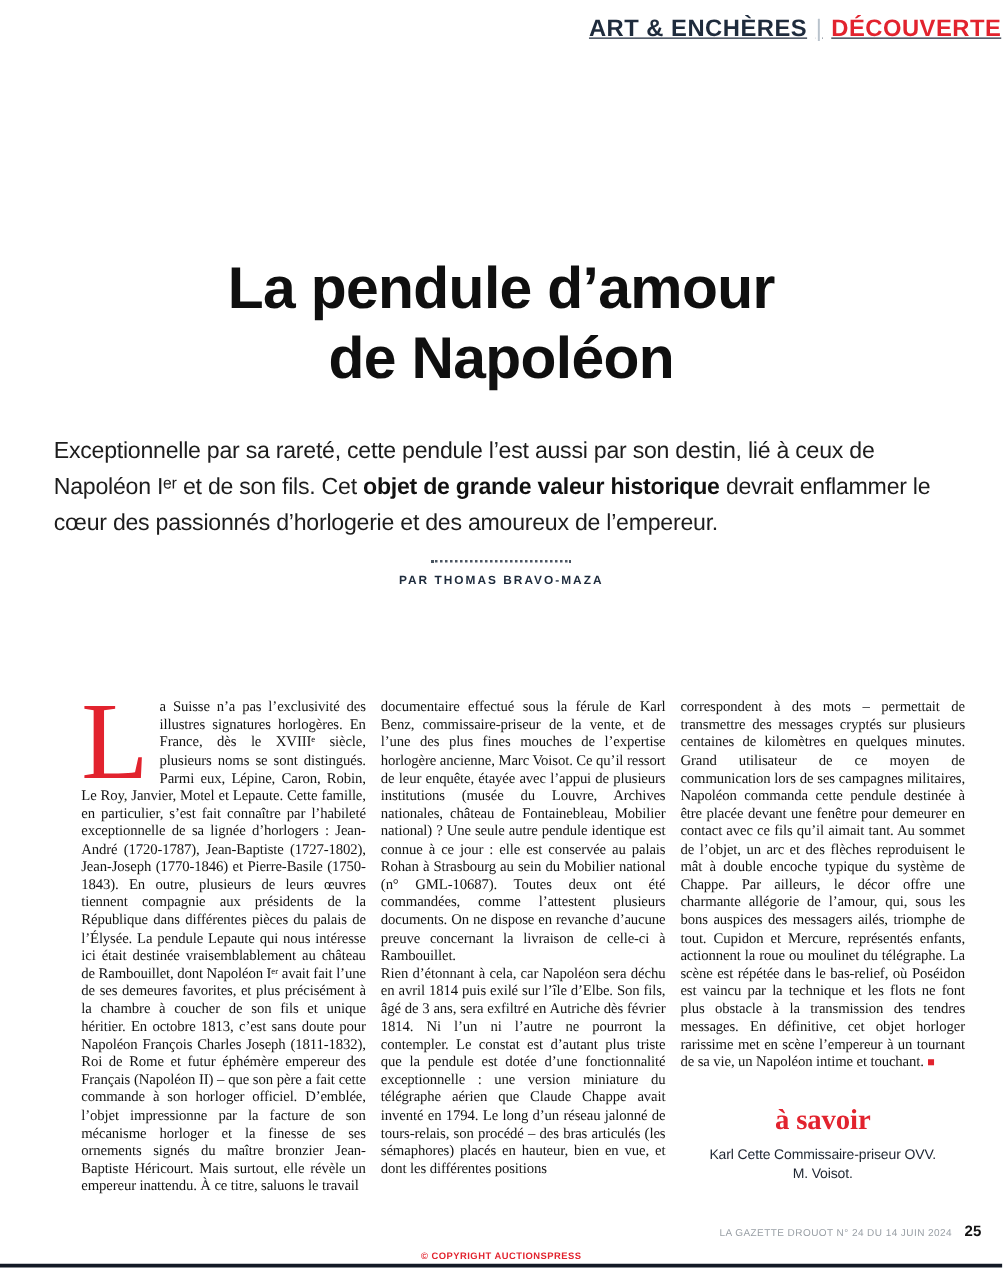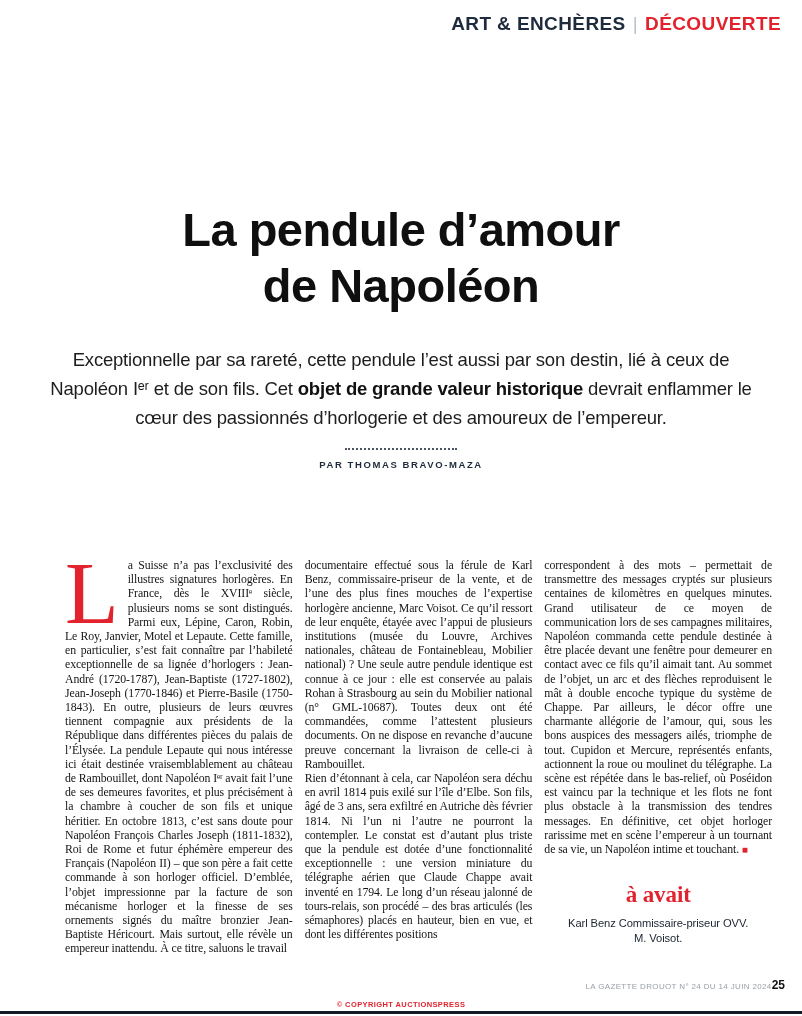--- a/index.html
+++ b/index.html
@@ -19,11 +19,12 @@
   }
   
   .kicker{
-    position:absolute;top:14px;right:21px;
+    position:absolute;top:14px;right:1px;
     font:700 19px/1.1 "Liberation Sans",sans-serif;
     letter-spacing:.4px;
     color:var(--navy);
     white-space:nowrap;
+    text-decoration:underline;
   }
   .kicker .sep{color:#b9c3cc;font-weight:400;padding:0 7px;}
   .kicker .rubric{color:var(--accent-red);}

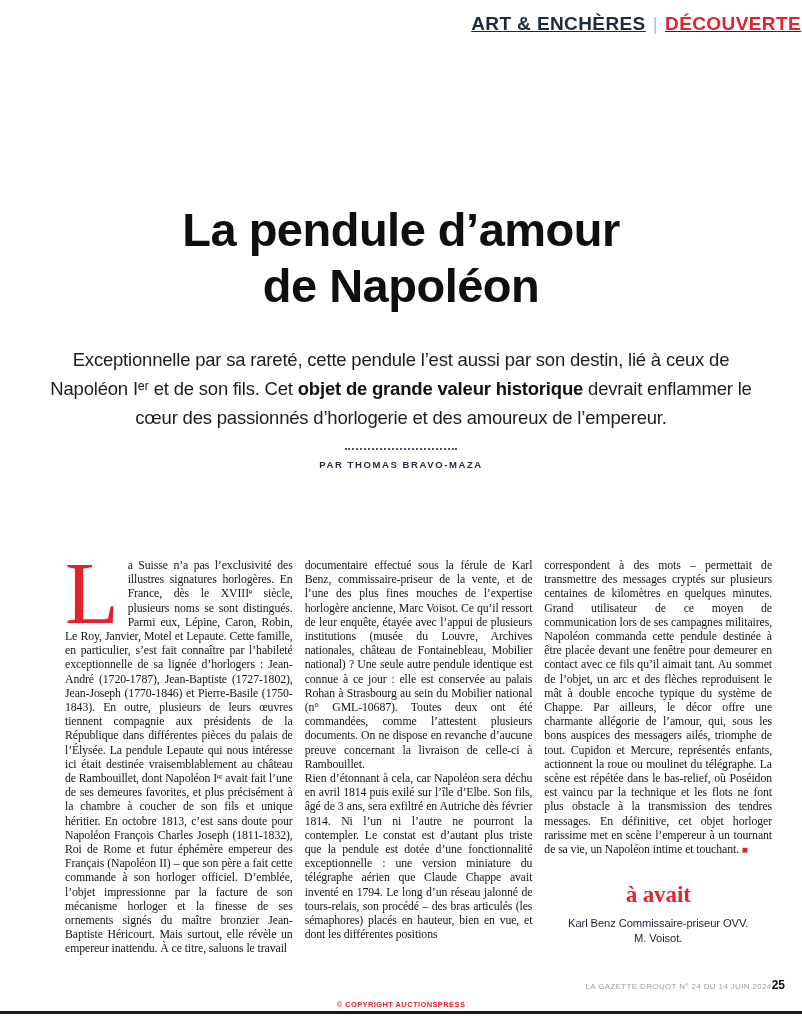--- a/index.html
+++ b/index.html
@@ -40,7 +40,6 @@
   .lede{
     width:716px;
     margin:31px auto 0;
-    text-align:center;
     font:400 18.5px/29px "Liberation Sans",sans-serif;
     letter-spacing:-.2px;
     color:#1d1d1d;

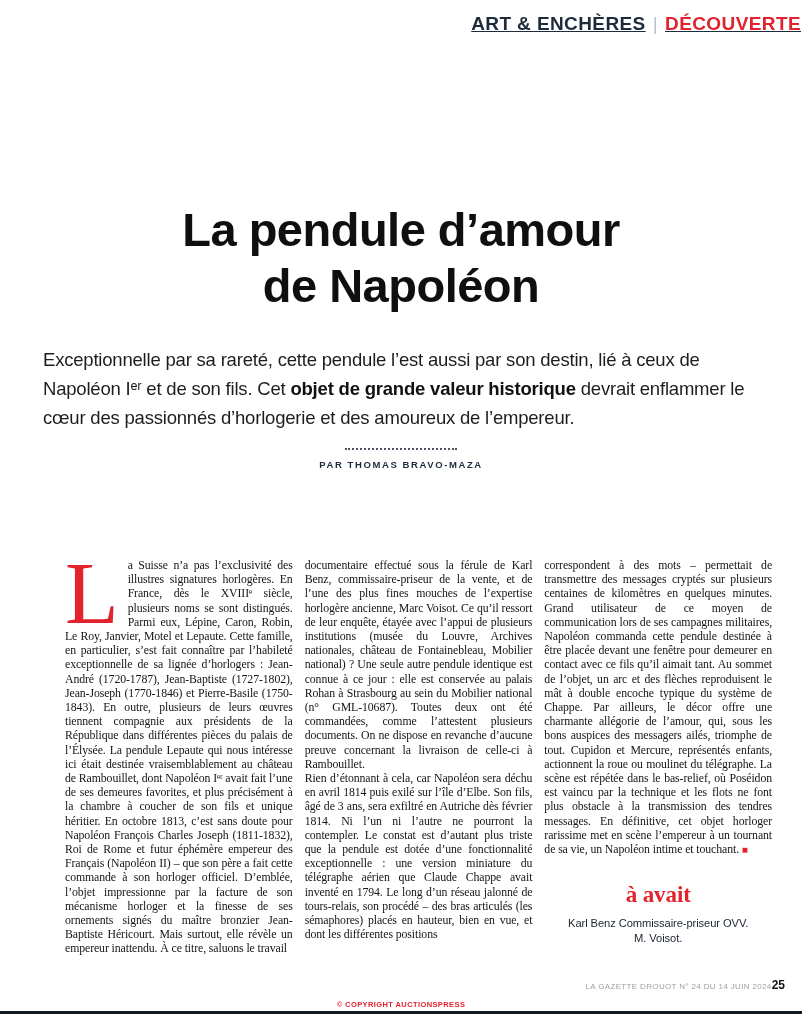--- a/index.html
+++ b/index.html
@@ -164,7 +164,7 @@
       <p><span>correspondent à des mots – permettait de transmettre des messages cryptés sur plusieurs centaines de kilomètres en quelques minutes. Grand utilisateur de ce moyen de communication lors de ses campagnes militaires, Napoléon commanda cette pendule destinée à être placée devant une fenêtre pour demeurer en contact avec ce fils qu’il aimait tant. Au sommet de l’objet, un arc et des flèches reproduisent le mât à double encoche typique du système de Chappe. Par ailleurs, le décor offre une charmante allégorie de l’amour, qui, sous les bons auspices des messagers ailés, triomphe de tout. Cupidon et Mercure, représentés enfants, actionnent la roue ou moulinet du télégraphe. La scène est répétée dans le bas-relief, où Poséidon est vaincu par la technique et les flots ne font plus obstacle à la transmission des tendres messages. En définitive, cet objet horloger rarissime met en scène l’empereur à un tournant de sa vie, un Napoléon intime et touchant. </span><span class="endmark">■</span></p>
 
       <div class="savoir">
-        <div class="savoir-title">à avait</div>
+        <div class="savoir-title">à savoir</div>
         <div class="savoir-line">Karl Benz Commissaire-priseur OVV.</div>
         <div class="savoir-line">M. Voisot.</div>
       </div>

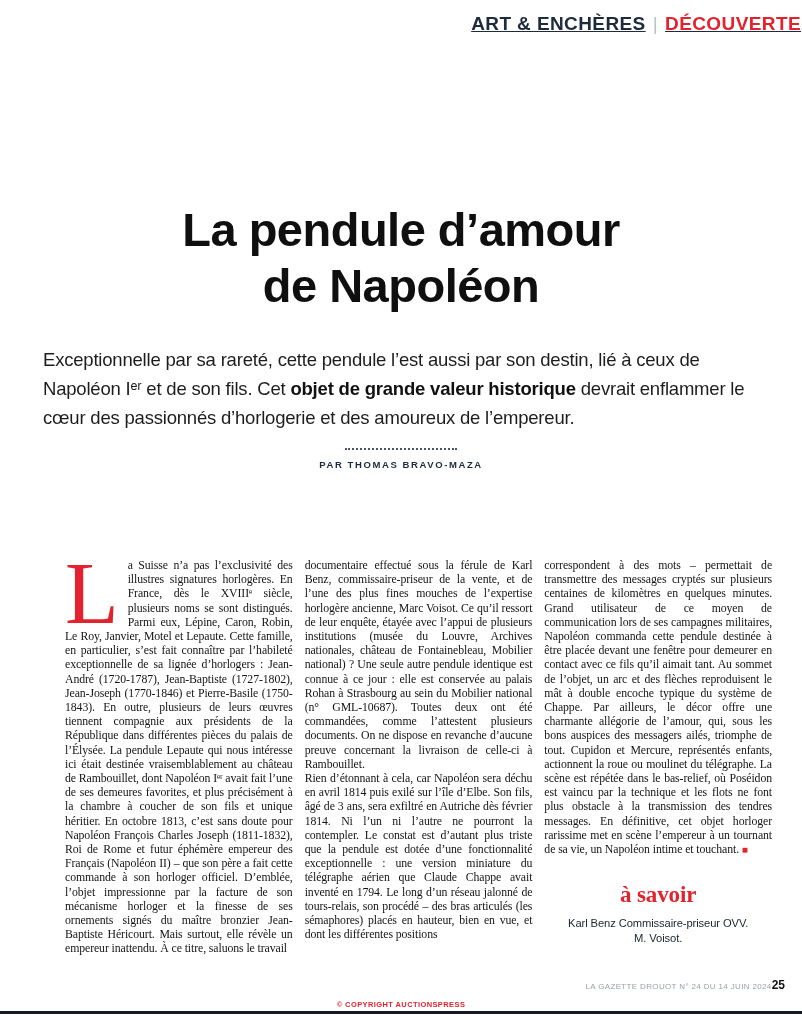--- a/index.html
+++ b/index.html
@@ -165,7 +165,7 @@
 
       <div class="savoir">
         <div class="savoir-title">à savoir</div>
-        <div class="savoir-line">Karl Benz Commissaire-priseur OVV.</div>
+        <div class="savoir-line">Karl Cette Commissaire-priseur OVV.</div>
         <div class="savoir-line">M. Voisot.</div>
       </div>
     </div>

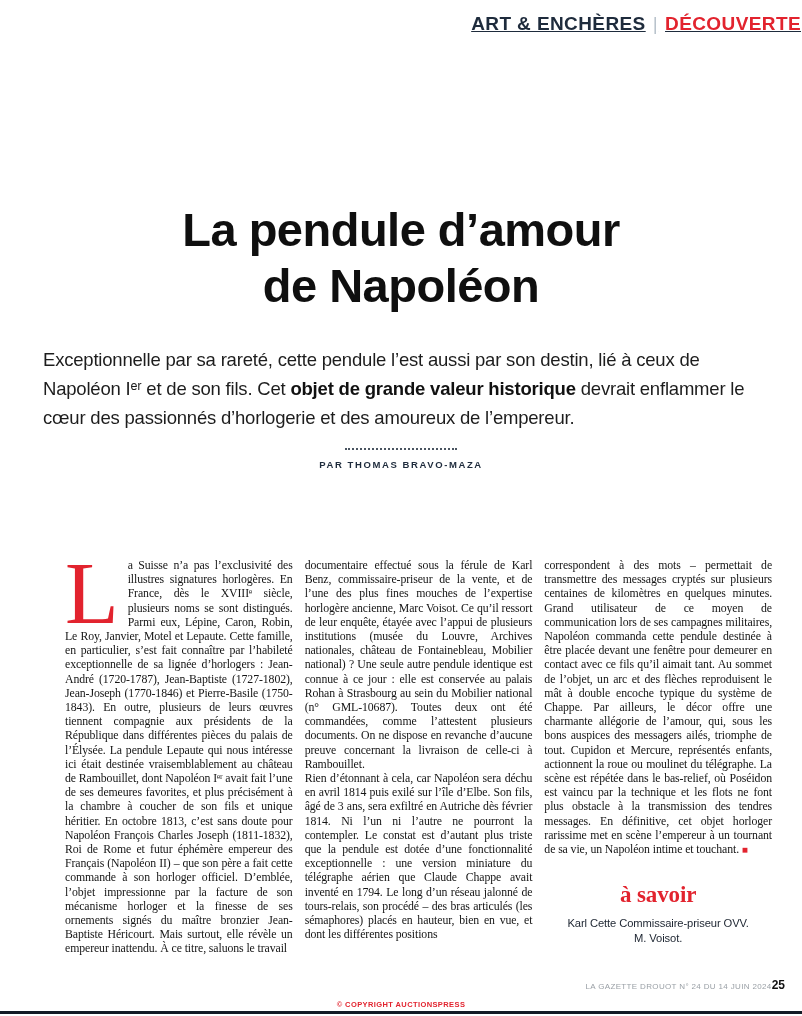--- a/index.html
+++ b/index.html
@@ -105,7 +105,7 @@
   
   .folio{
     position:absolute;bottom:24px;right:17px;
-    display:flex;align-items:baseline;gap:0;
+    display:flex;align-items:baseline;gap:10px;
   }
   .issue{
     font:400 8px/10px "Liberation Sans",sans-serif;

